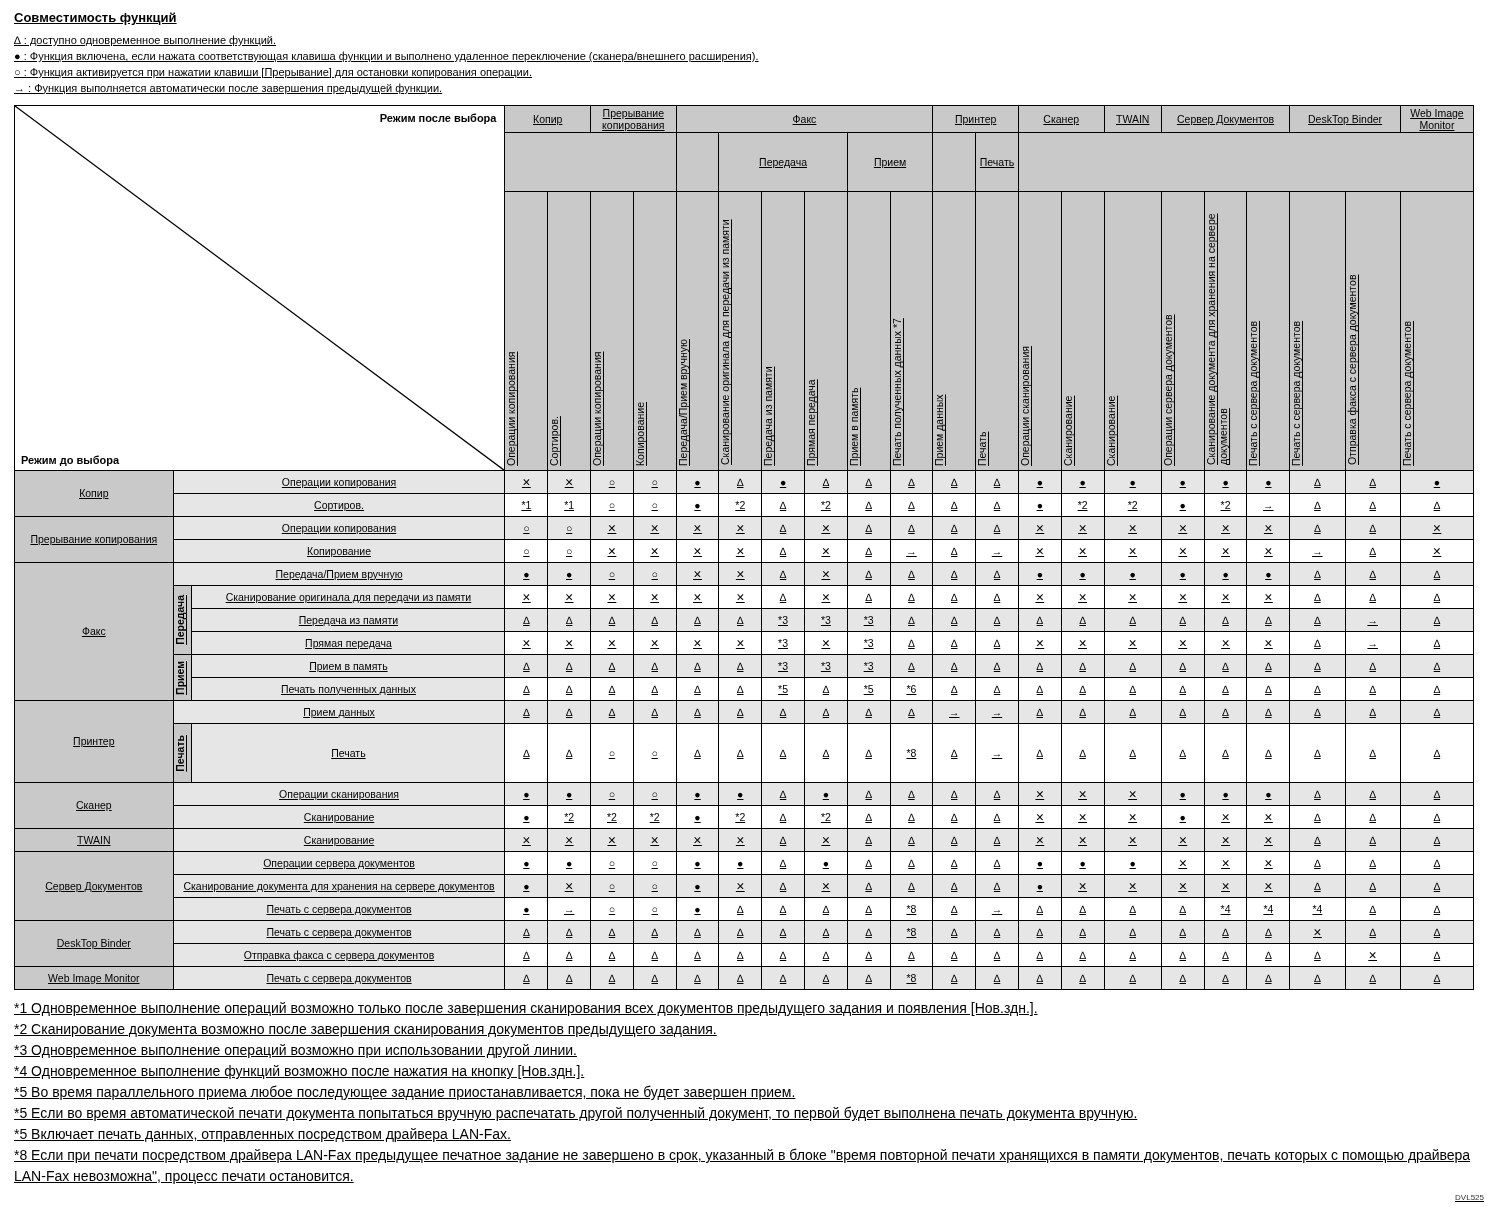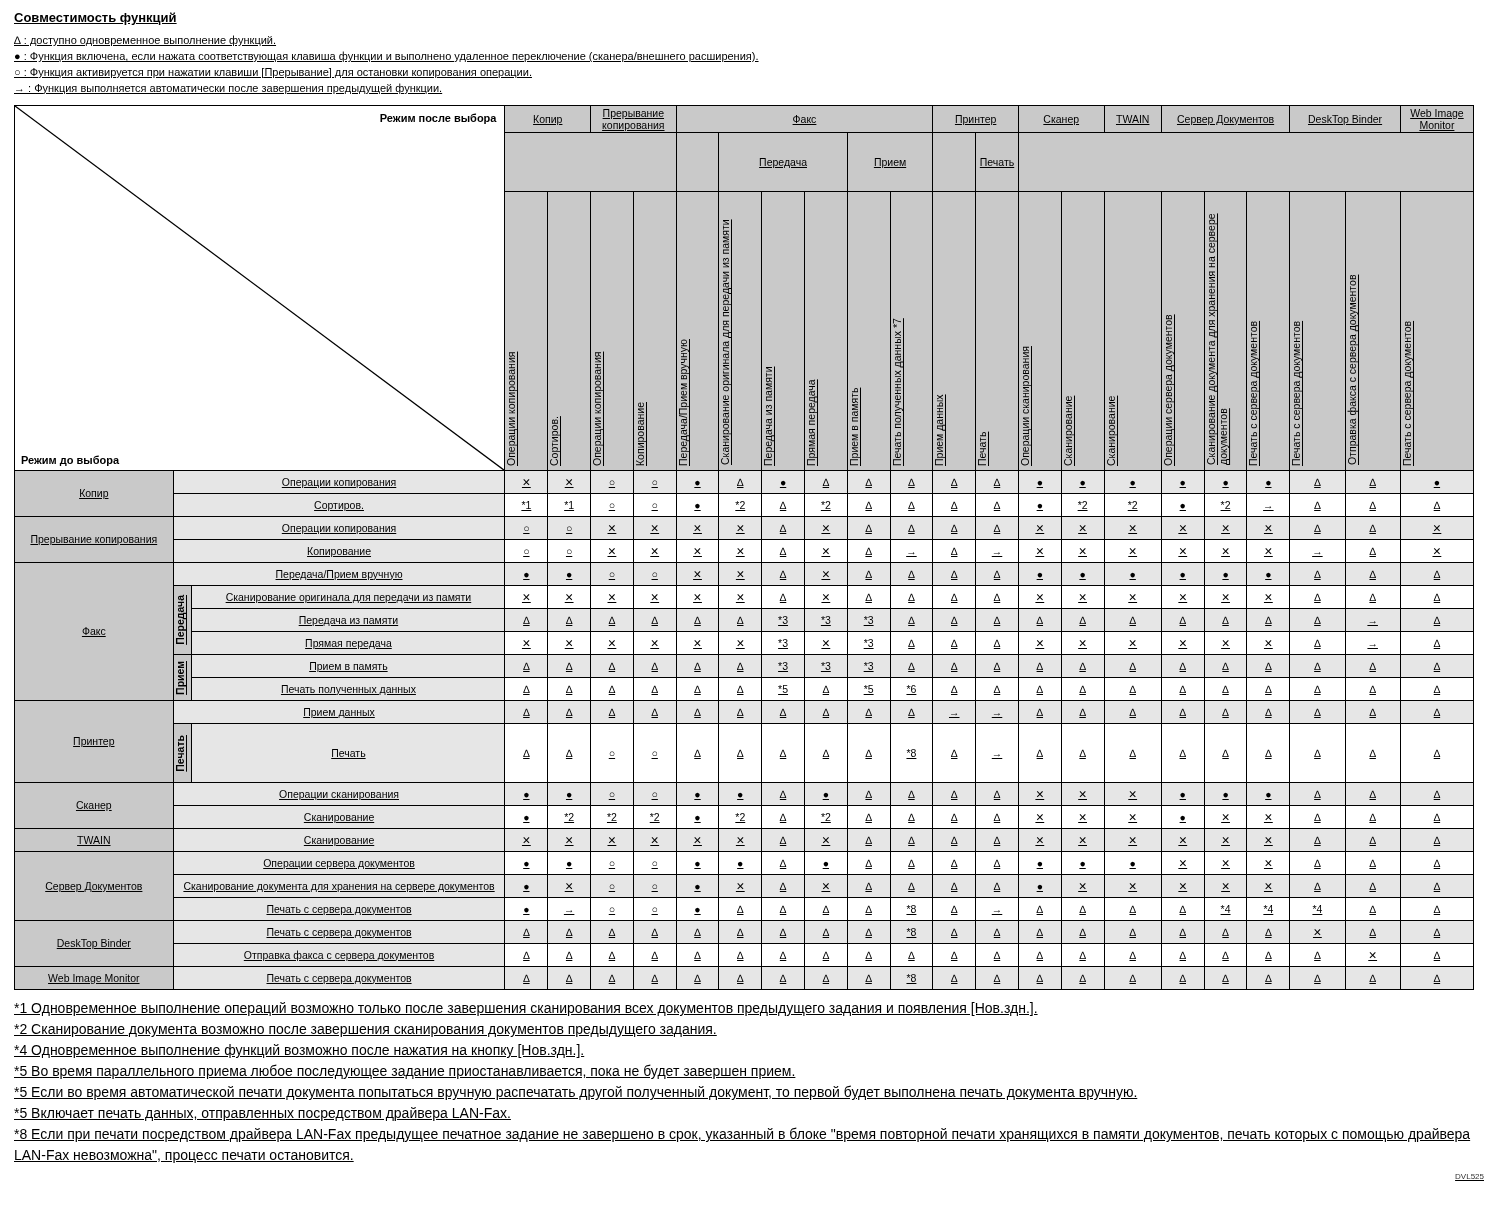--- a/index.html
+++ b/index.html
@@ -731,6 +731,7 @@
   <div class="notes">
     <div>*1 Одновременное выполнение операций возможно только после завершения сканирования всех документов предыдущего задания и появления [Нов.здн.].</div>
     <div>*2 Сканирование документа возможно после завершения сканирования документов предыдущего задания.</div>
+    <div>*3 Одновременное выполнение операций возможно при использовании другой линии.</div>
     <div>*4 Одновременное выполнение функций возможно после нажатия на кнопку [Нов.здн.].</div>
     <div>*5 Во время параллельного приема любое последующее задание приостанавливается, пока не будет завершен прием.</div>
     <div>*5 Если во время автоматической печати документа попытаться вручную распечатать другой полученный документ, то первой будет выполнена печать документа вручную.</div>

